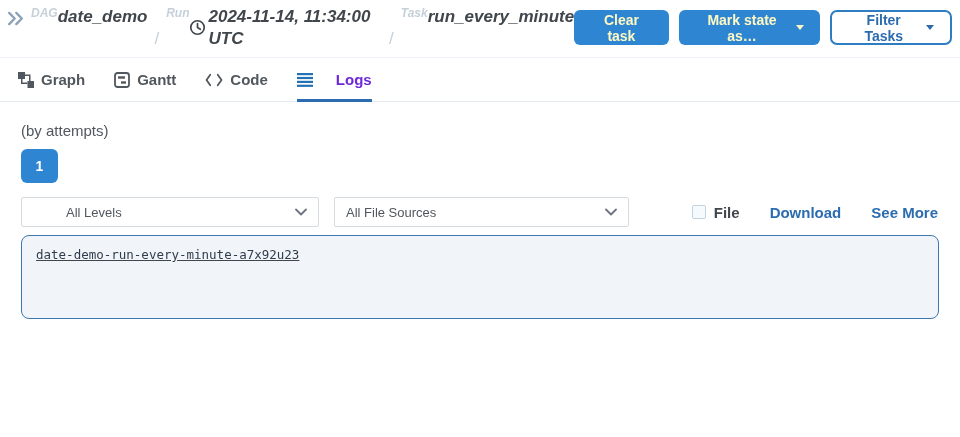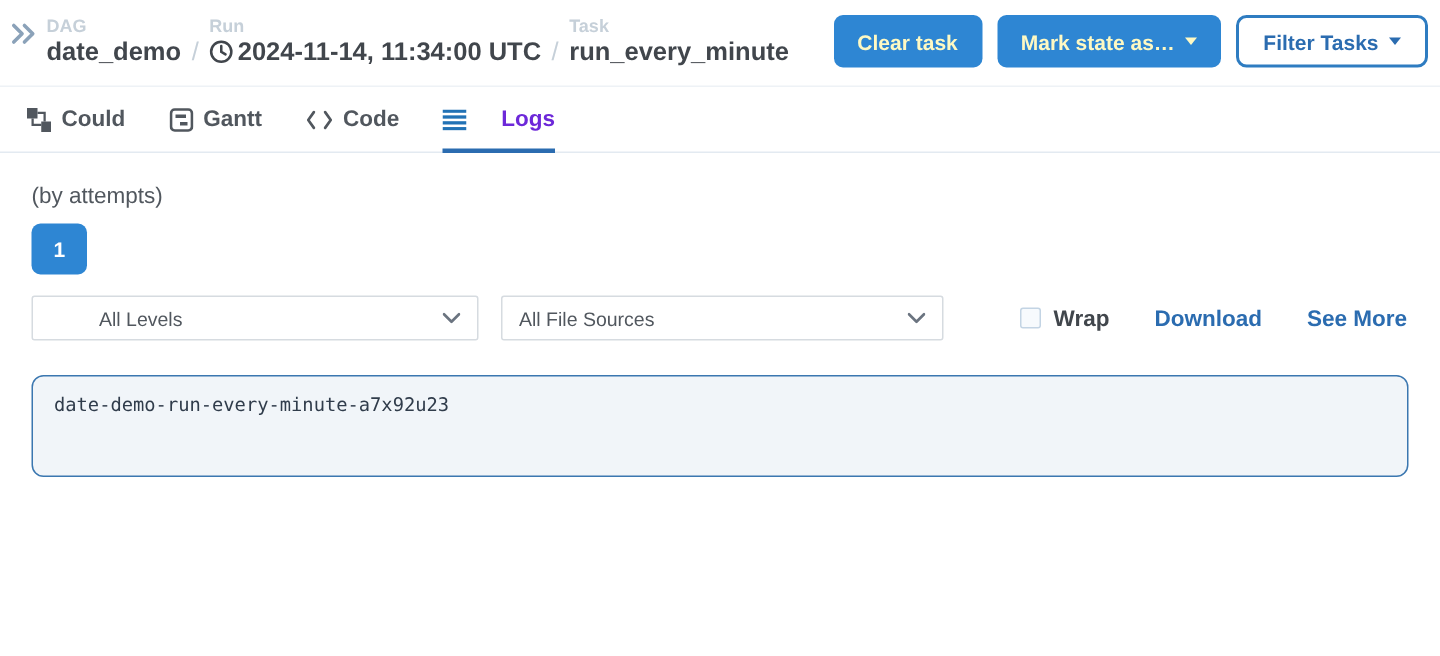--- a/index.html
+++ b/index.html
@@ -14,7 +14,7 @@
   }
   .crumbs { display: flex; align-items: flex-start; }
   .expand-toggle { margin: 3px 6px 0 0; color: #8ba2b9; cursor: pointer; display: inline-flex; }
-  .crumb { display: flex; flex-direction: column; }
+  .crumb { display: flex; flex-direction: row; font-style: italic; }
   .crumb-label { font-size: 12px; font-weight: 700; color: #c6d0d9; line-height: 14px; }
   .crumb-value { font-size: 17px; font-weight: 700; color: #41464c; line-height: 22px; display: inline-flex; align-items: center; }
   .crumb-sep { font-size: 17px; font-weight: 400; color: #c6d0d9; align-self: flex-end; line-height: 22px; padding: 0 7px; }

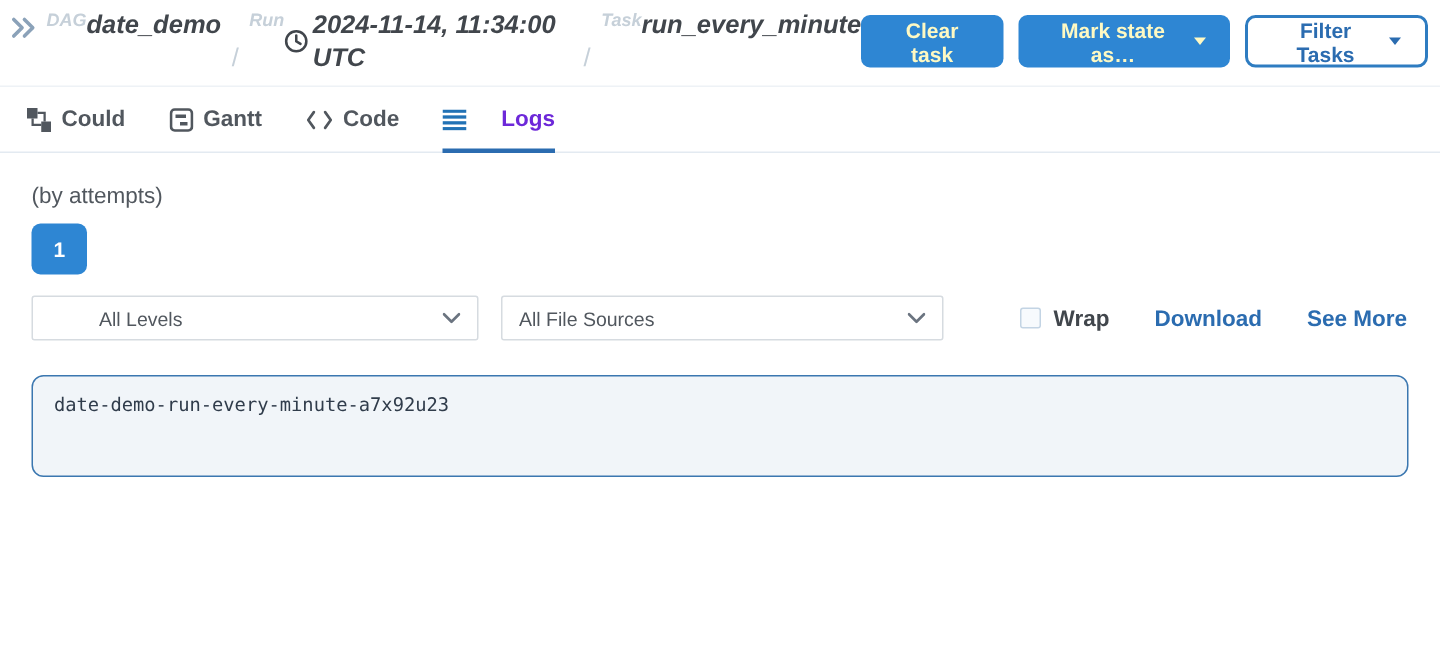--- a/index.html
+++ b/index.html
@@ -140,7 +140,7 @@
         <path d="M7 2.5 H12.5 V9 H11 V4 H7 Z"></path>
       </svg>
     </span>
-    <span>Could</span>
+    <span>Graph</span>
   </div>
   <div class="tab">
     <span class="ticon">

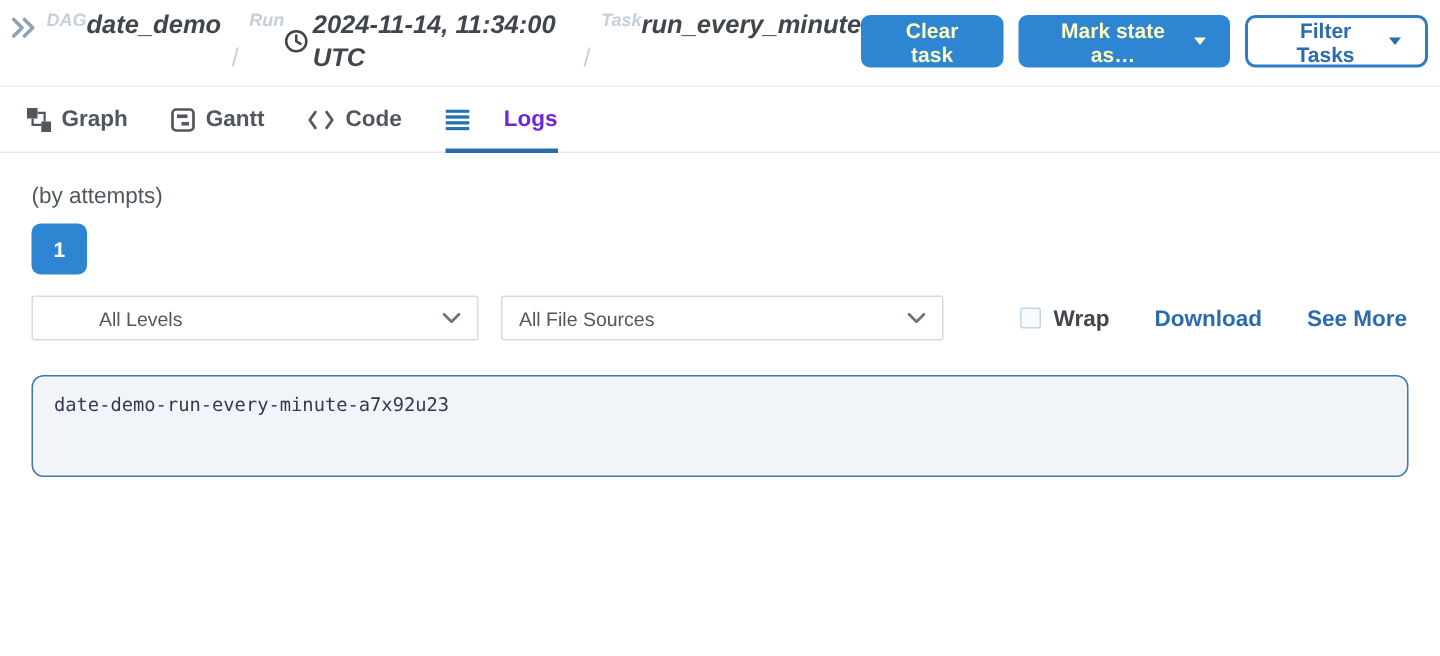--- a/index.html
+++ b/index.html
@@ -202,7 +202,7 @@
     <div class="log-actions">
       <span class="wrap-group">
         <span class="checkbox"></span>
-        <span class="wrap-label">Wrap</span>
+        <span class="wrap-label">File</span>
       </span>
       <a class="link link-download">Download</a>
       <a class="link link-seemore">See More</a>

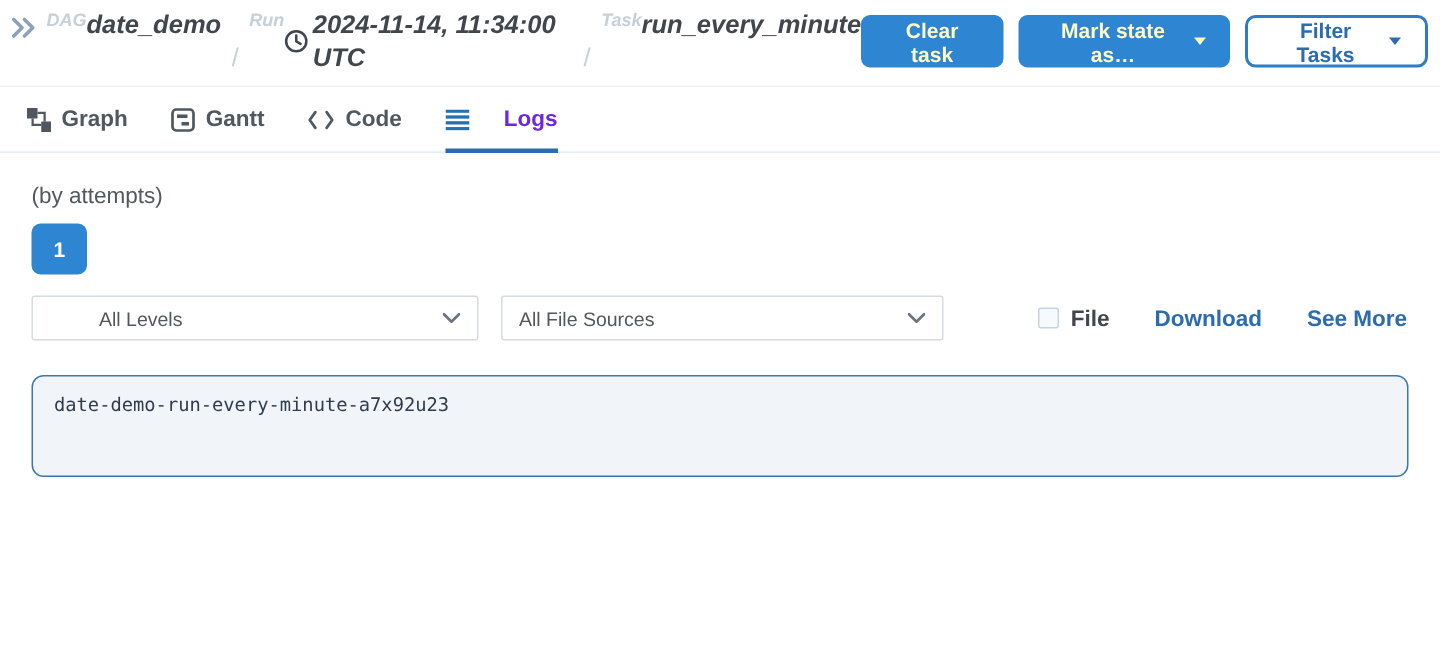--- a/index.html
+++ b/index.html
@@ -71,9 +71,9 @@
   .link-seemore { margin-left: 30px; margin-right: 1px; }
 
   .log-box {
-    margin-top: 23px; width: 918px; height: 68px;
+    margin-top: 8px; width: 918px; height: 84px;
     background: #f1f5f9; border: 1.5px solid #3b77b0; border-radius: 8px;
-    padding: 10px 14px; overflow: hidden;
+    padding: 10px 14px; overflow: hidden; text-decoration: underline;
   }
   .log-line {
     font-family: "DejaVu Sans Mono", "Liberation Mono", monospace;

